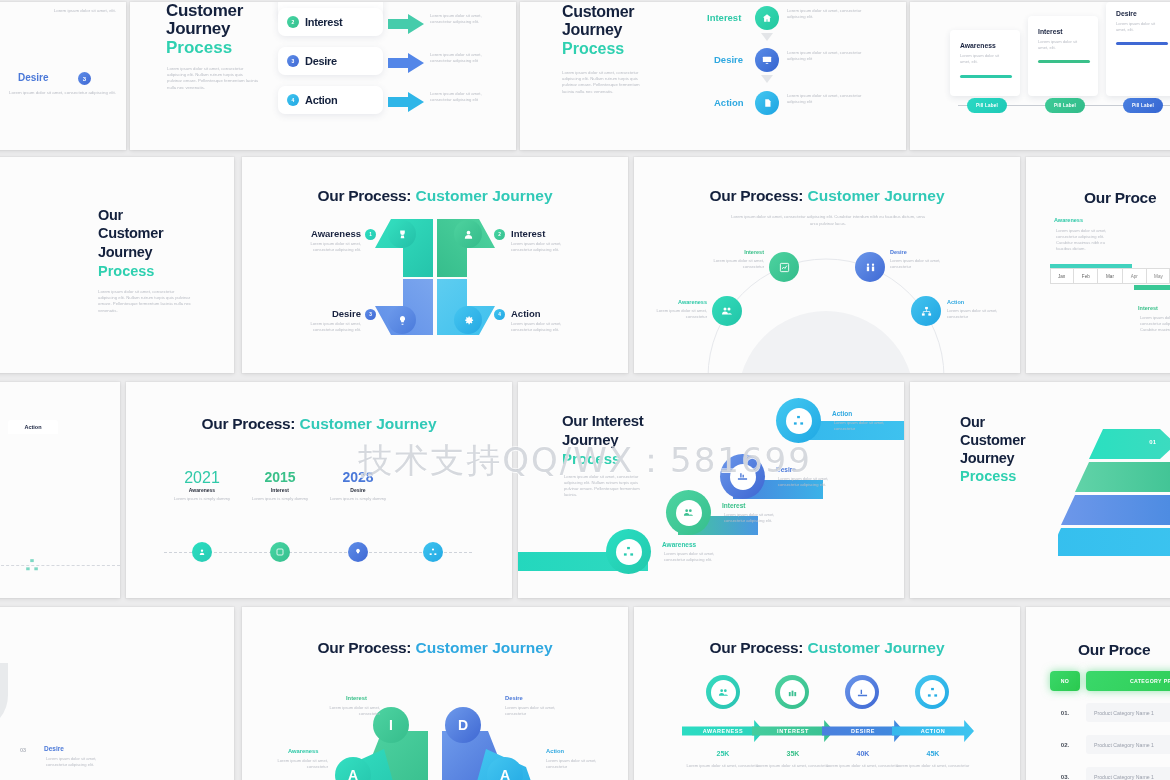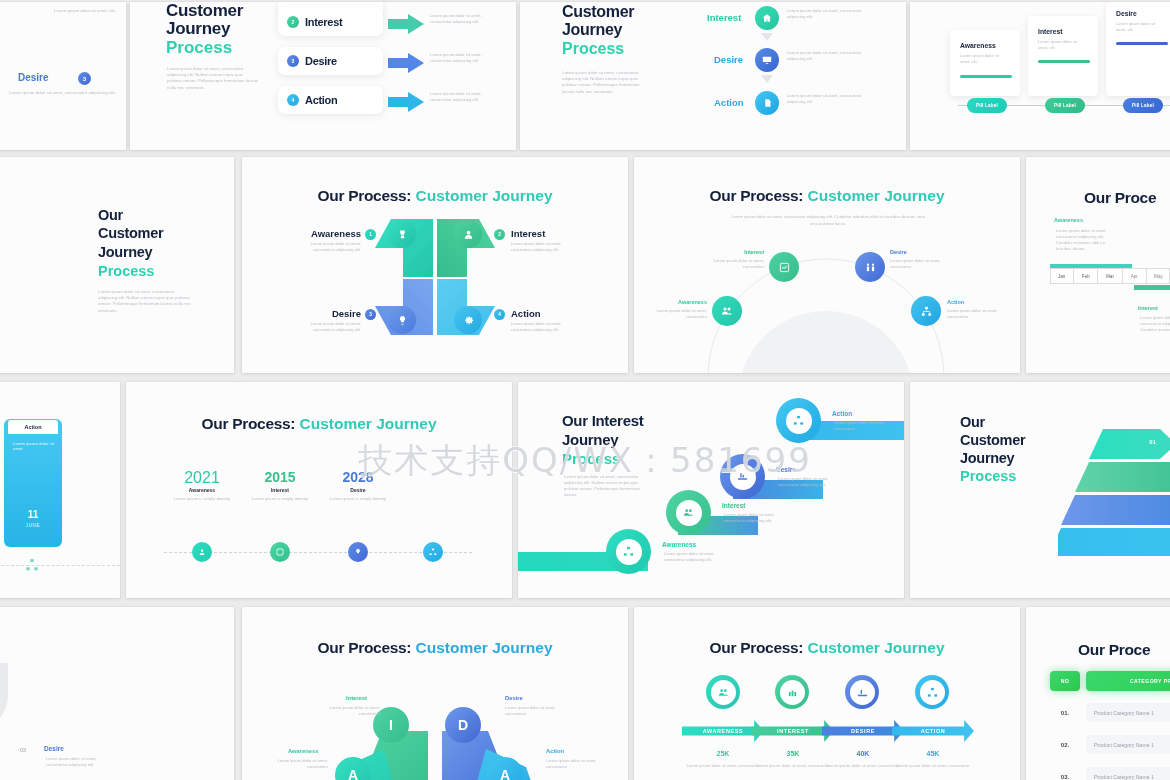--- a/index.html
+++ b/index.html
@@ -402,12 +402,6 @@
     <div class="slide-inner">
       <div style="position:absolute;left:138px;top:38px;width:50px;height:14px;background:#fff;border-radius:3px 3px 0 0;
                   display:flex;align-items:center;justify-content:center;font-size:5.5px;z-index:2" class="lbl-dark">Action</div>
-      <div style="position:absolute;left:134px;top:37px;width:58px;height:128px;border-radius:6px;
-                  background:linear-gradient(180deg,#45c9f2,#28b4e8)">
-        <div style="position:absolute;left:9px;top:22px;width:42px;font-size:4.3px;color:rgba(255,255,255,.85)">Lorem ipsum dolor sit amet</div>
-        <div style="position:absolute;left:0;top:90px;width:58px;text-align:center;font-size:10px;font-weight:bold;color:#fff">11</div>
-        <div style="position:absolute;left:0;top:104px;width:58px;text-align:center;font-size:4.6px;color:rgba(255,255,255,.9);letter-spacing:.6px">JUNE</div>
-      </div>
       <div style="position:absolute;left:0;top:183px;width:250px;border-top:1px dashed #d5d8de"></div>
       <div style="position:absolute;left:155px;top:176px">
         <svg width="14" height="14" viewBox="0 0 24 24" fill="#7ed8c4">

